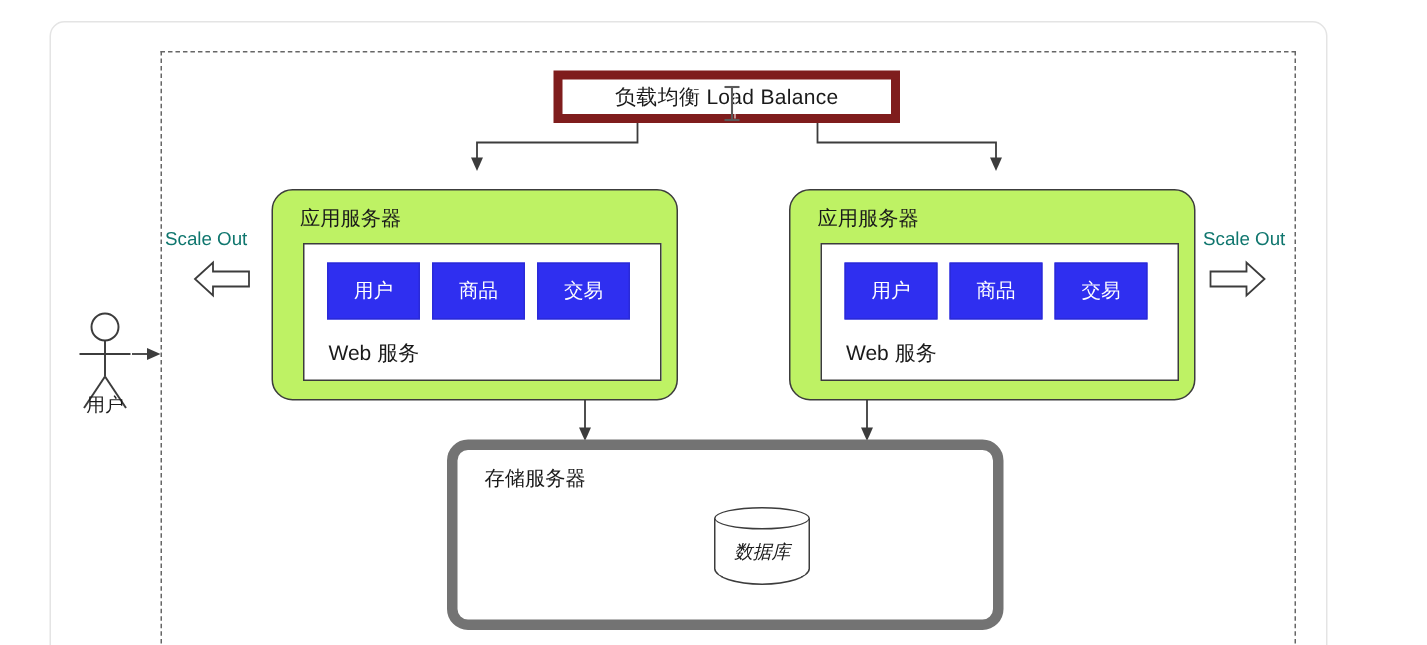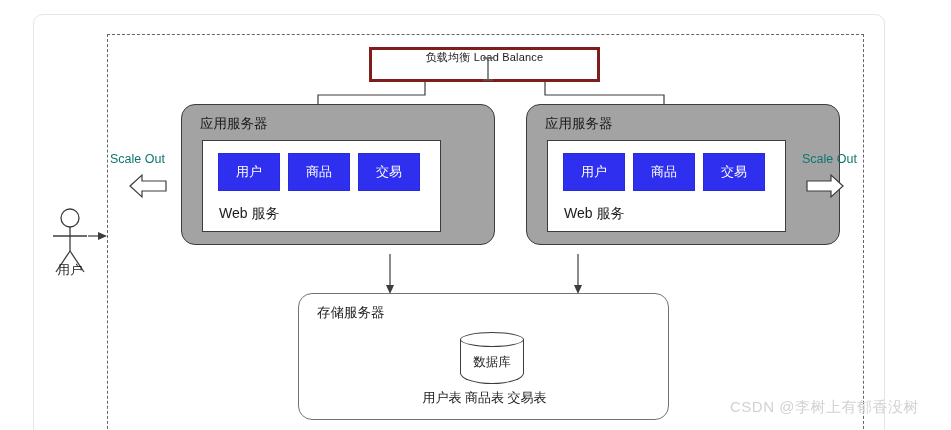--- a/index.html
+++ b/index.html
@@ -55,12 +55,13 @@
     top: 47px;
     width: 231px;
     height: 35px;
-    border: 3px solid #7f1d1d;
+    border: 6px solid #7f1d1d;
     background: #ffffff;
     box-sizing: border-box;
     display: flex;
+    align-items: center;
     justify-content: center;
-    font-size: 11px;
+    font-size: 14px;
     letter-spacing: .2px;
   }
 

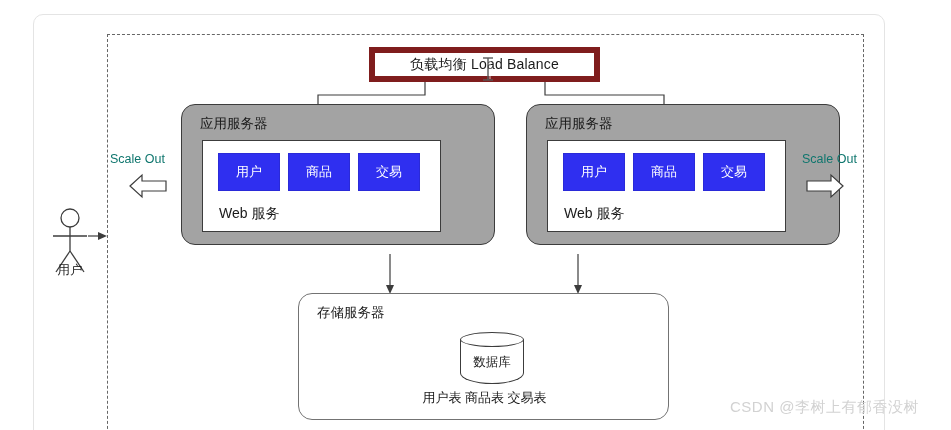--- a/index.html
+++ b/index.html
@@ -67,12 +67,12 @@
 
   .app-server {
     position: absolute;
-    top: 104px;
-    width: 314px;
+    top: 126px;
+    width: 271px;
     height: 141px;
     border: 1px solid #3c3c3c;
     border-radius: 14px;
-    background: #a3a3a3;
+    background: #bef264;
     box-sizing: border-box;
   }
   .app-server.left  { left: 181px; }

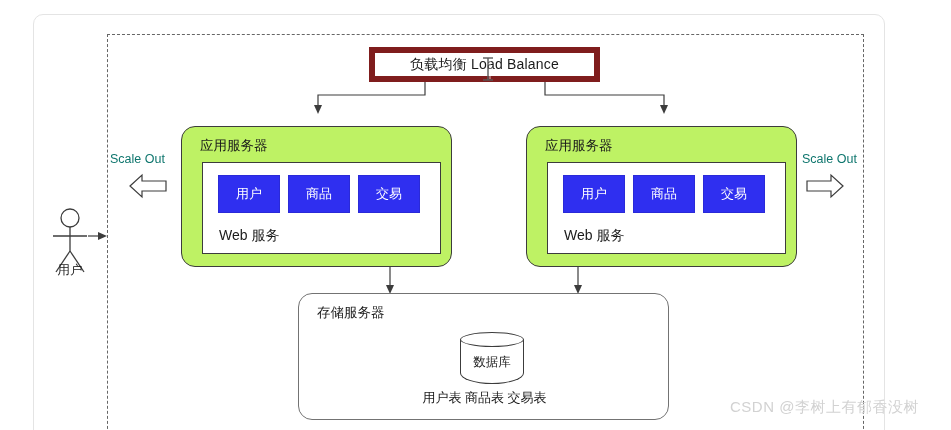--- a/index.html
+++ b/index.html
@@ -129,7 +129,7 @@
     top: 293px;
     width: 371px;
     height: 127px;
-    border: 1px solid #737373;
+    border: 7px solid #737373;
     border-radius: 14px;
     background: #ffffff;
     box-sizing: border-box;

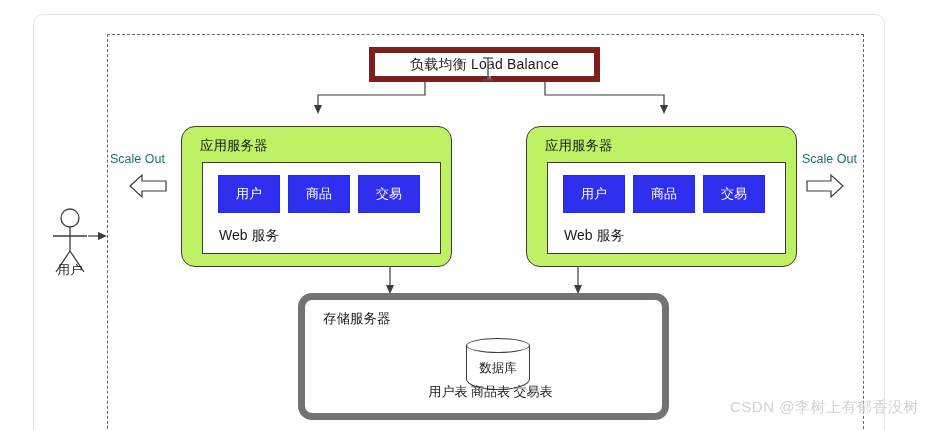--- a/index.html
+++ b/index.html
@@ -138,10 +138,11 @@
   
   .db {
     position: absolute;
-    left: 161px;
+    left: 171px;
     top: 38px;
     width: 82px;
     height: 52px;
+    font-style: italic;
   }
   .db .db-body {
     position: absolute;

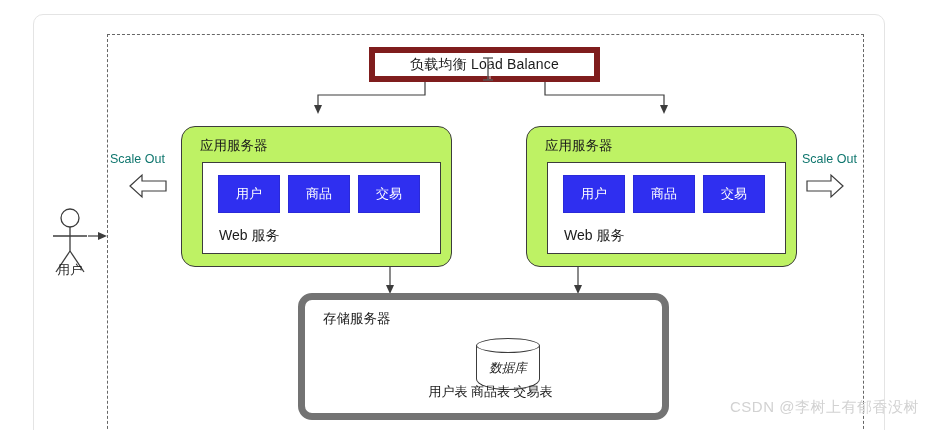--- a/index.html
+++ b/index.html
@@ -309,7 +309,6 @@
       <div class="db-top"></div>
       <div class="db-label">数据库</div>
     </div>
-    <div class="tables-label">用户表 商品表 交易表</div>
   </div>
 
   <div class="scale left">Scale Out</div>

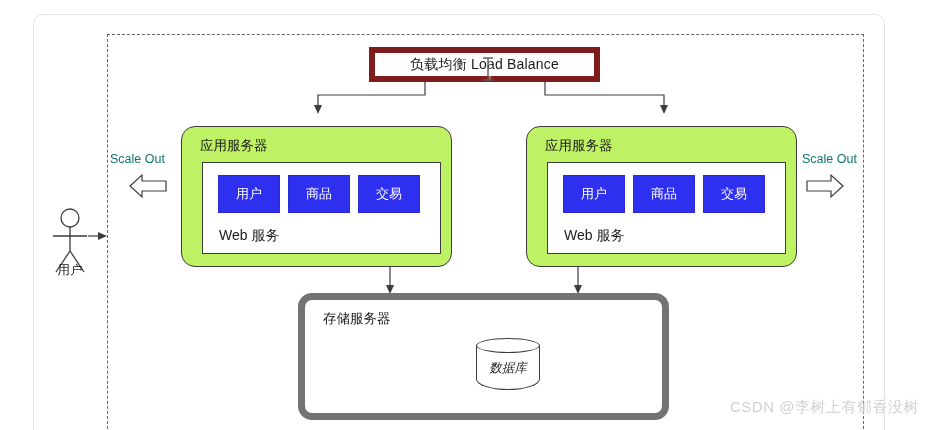--- a/index.html
+++ b/index.html
@@ -330,7 +330,6 @@
   </svg>
   <div class="actor-label">用户</div>
 
-  <div class="watermark">CSDN @李树上有郁香没树</div>
 
 </div>
 

